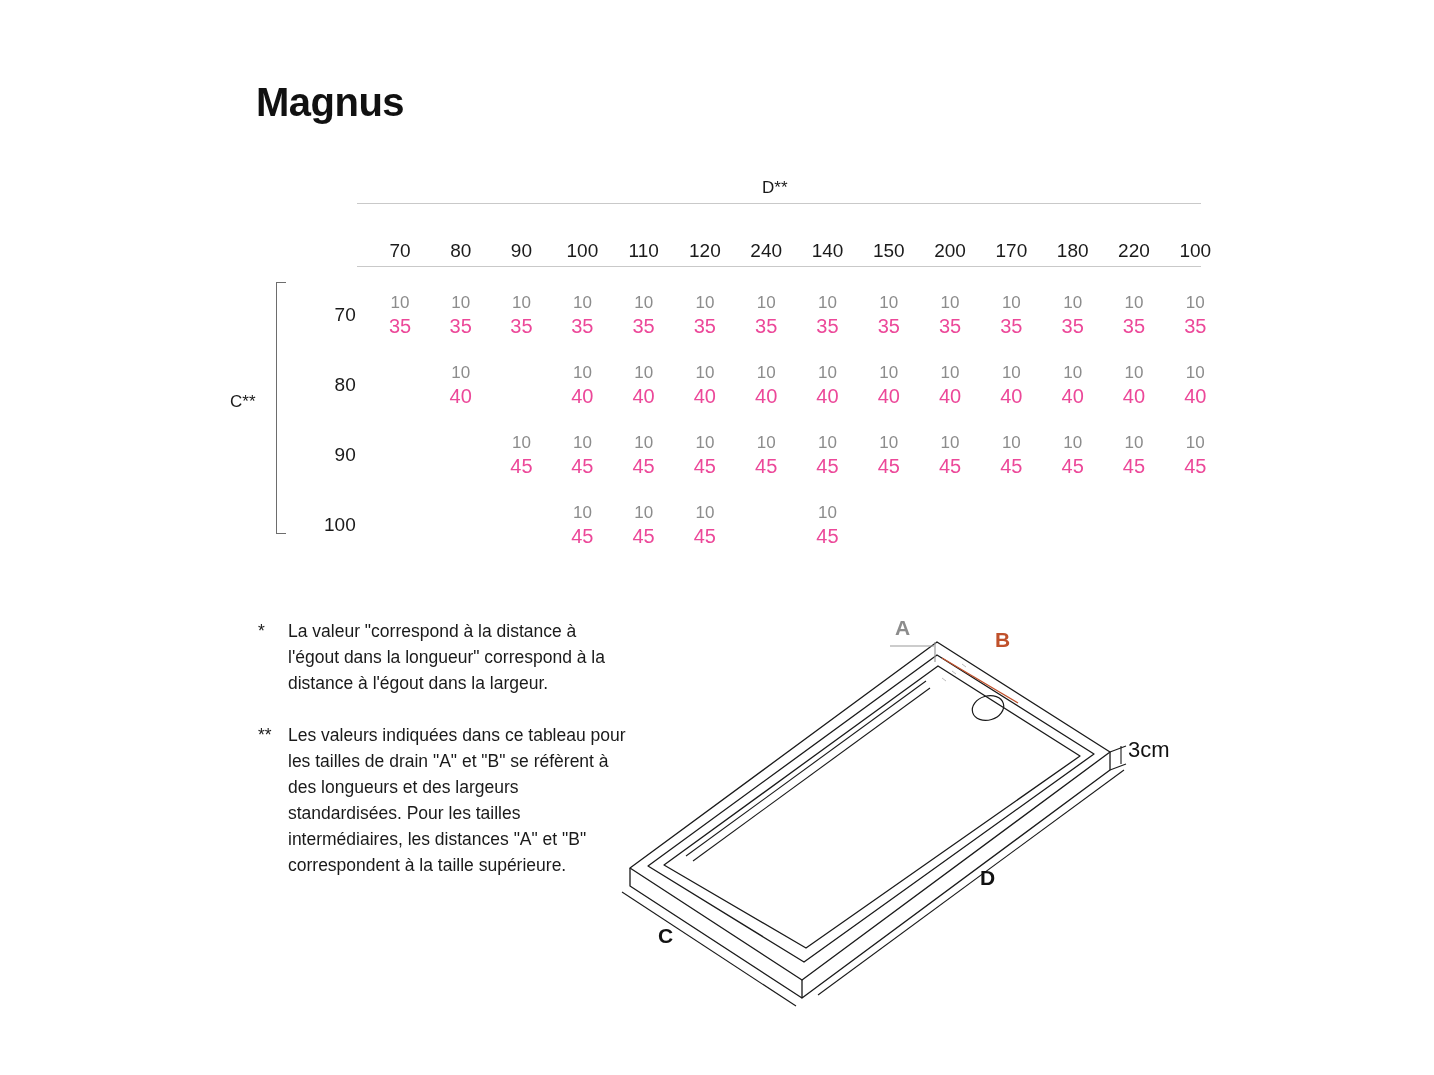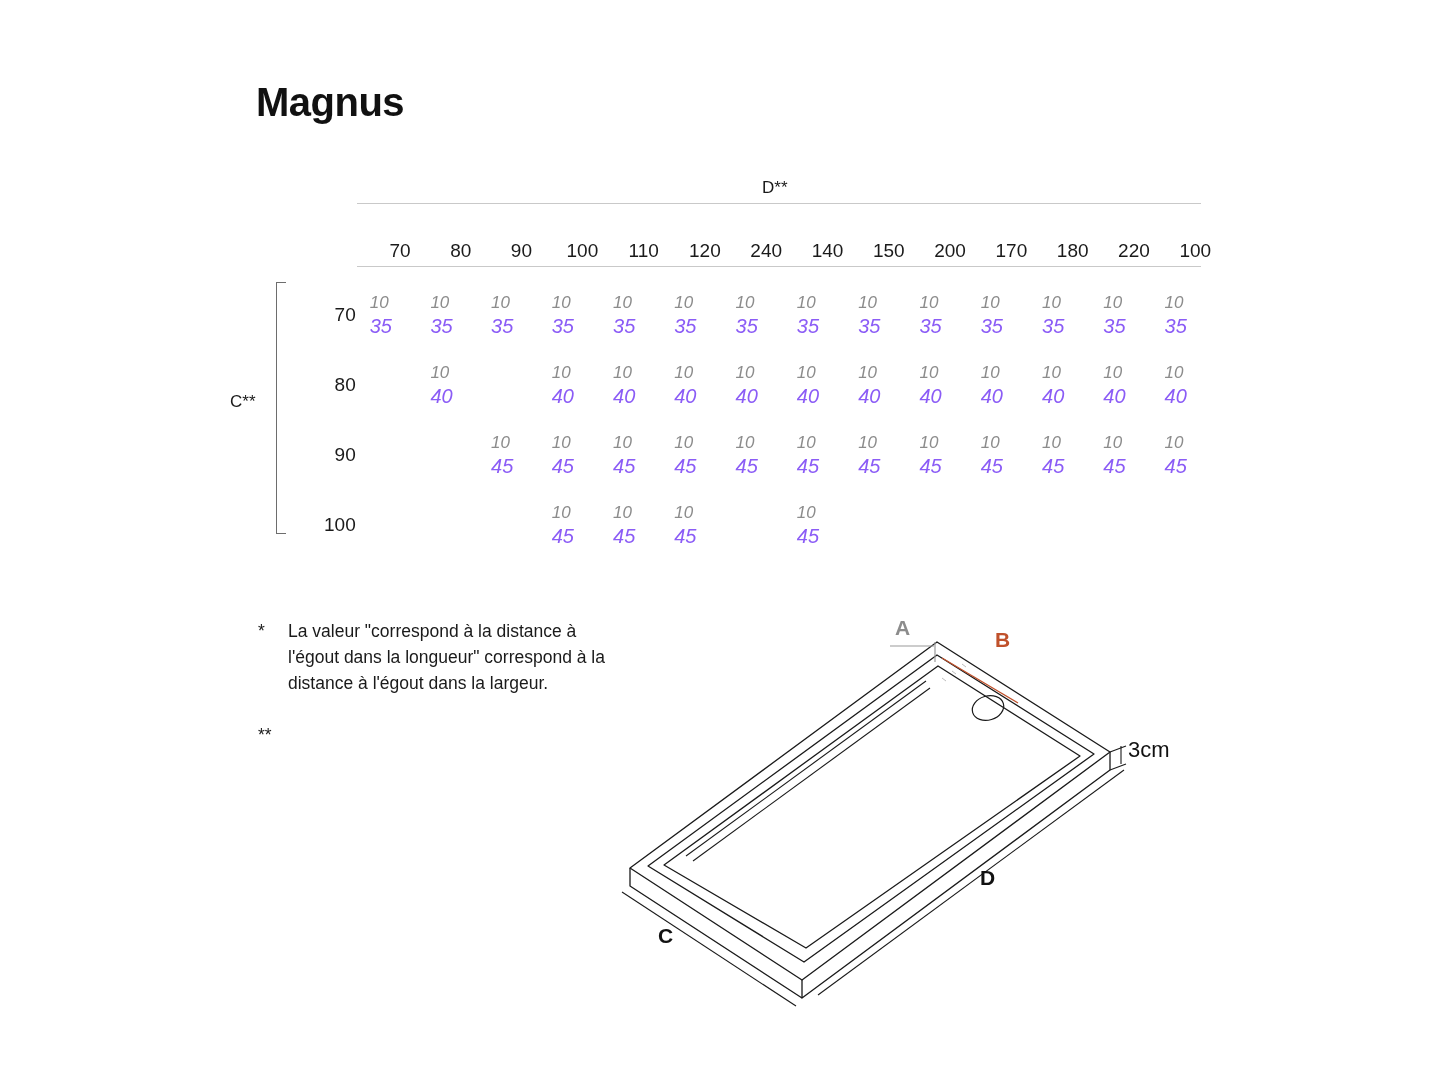--- a/index.html
+++ b/index.html
@@ -121,10 +121,9 @@
   table#matrix td.cell {
     width: 61px;
     height: 68px;
-    text-align: left;
+    text-align: center;
     vertical-align: middle;
     padding: 0;
-    font-style: italic;
   }
   .v-a {
     display: block;

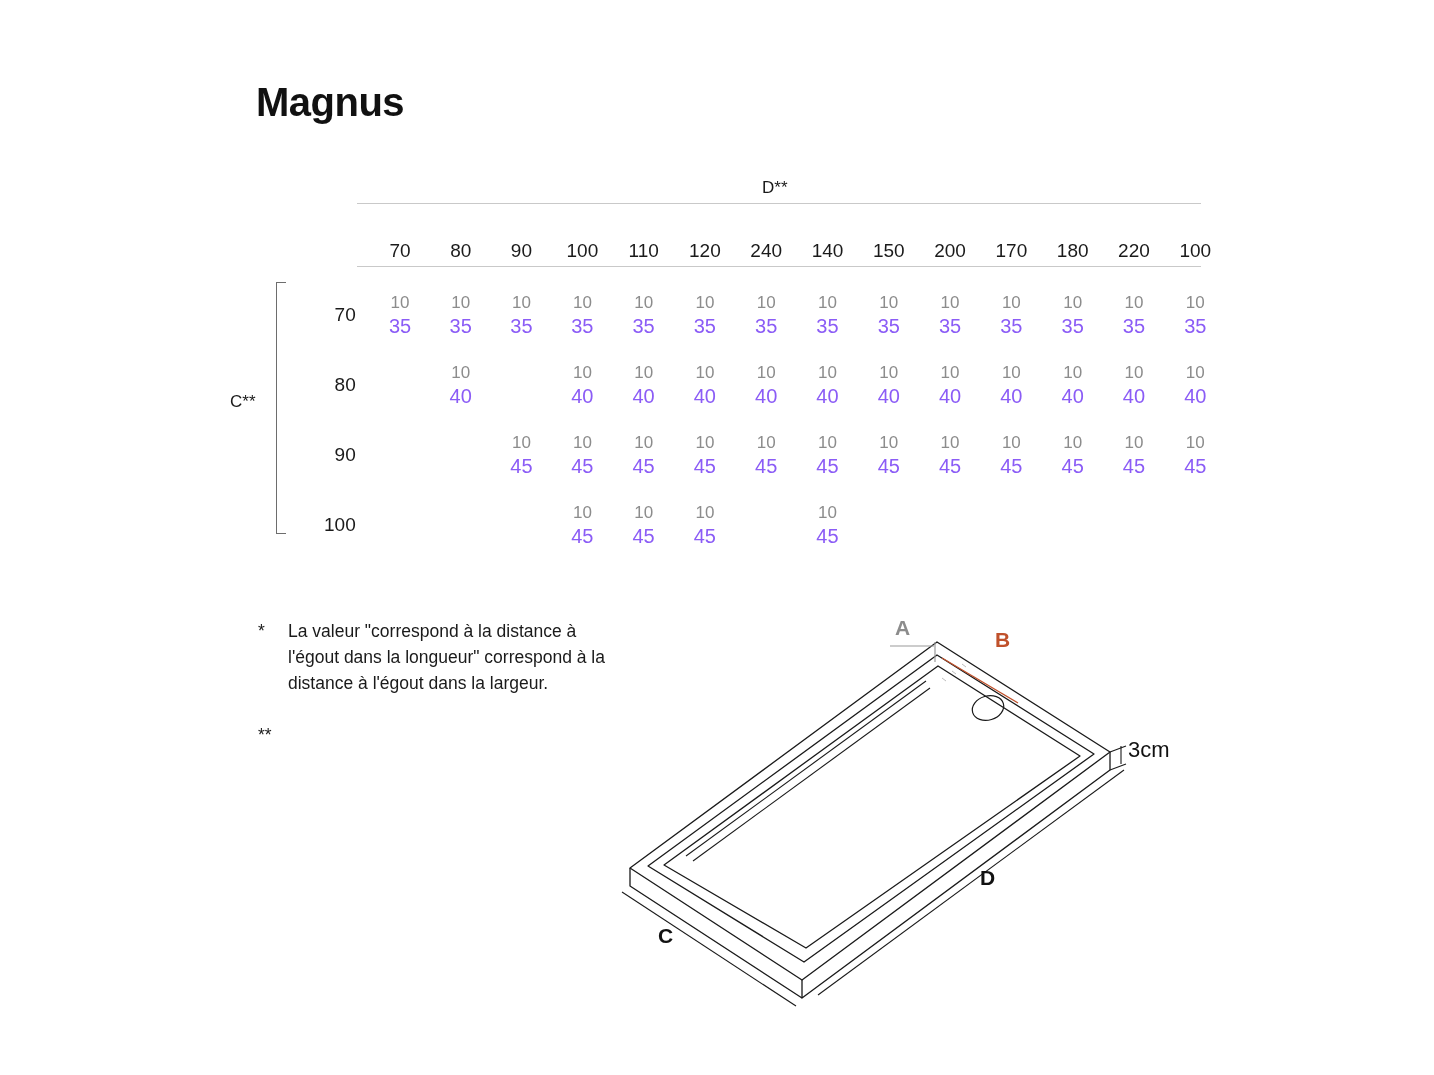--- a/index.html
+++ b/index.html
@@ -134,7 +134,7 @@
   .v-b {
     display: block;
     font-size: 20px;
-    color: #8b5cf6;
+    color: #ec4899;
     line-height: 24px;
   }
 

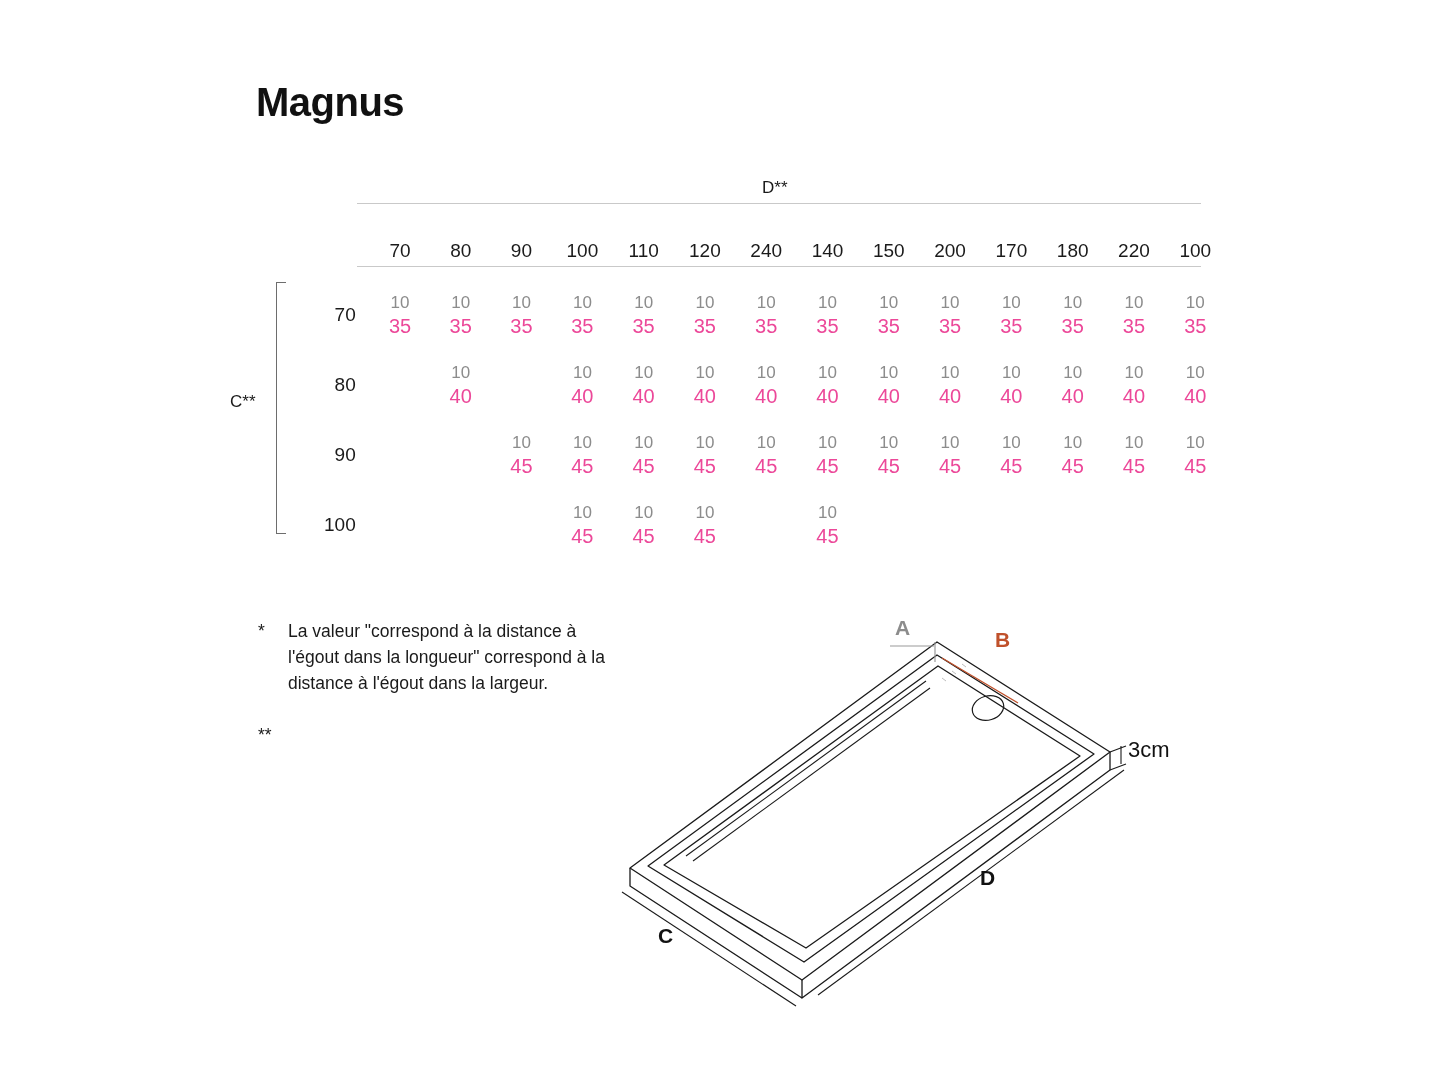--- a/index.html
+++ b/index.html
@@ -464,6 +464,7 @@
   </div>
   <div class="note">
     <span class="marker">**</span>
+    <span>Les valeurs indiquées dans ce tableau pour les tailles de drain "A" et "B" se réfèrent à des longueurs et des largeurs standardisées. Pour les tailles intermédiaires, les distances "A" et "B" correspondent à la taille supérieure.</span>
   </div>
 </div>
 

